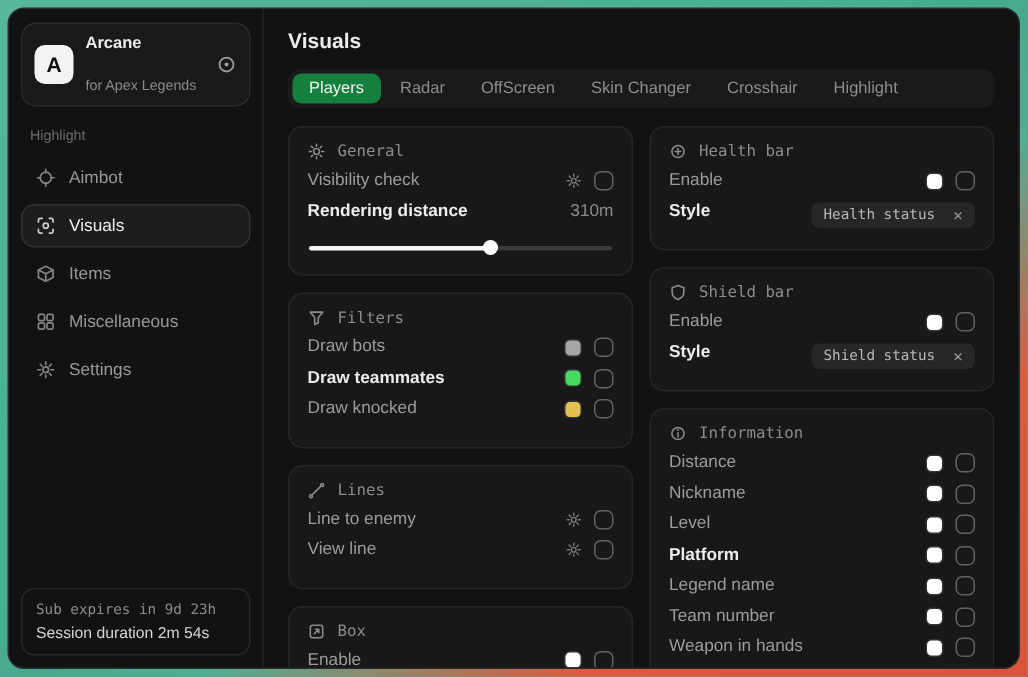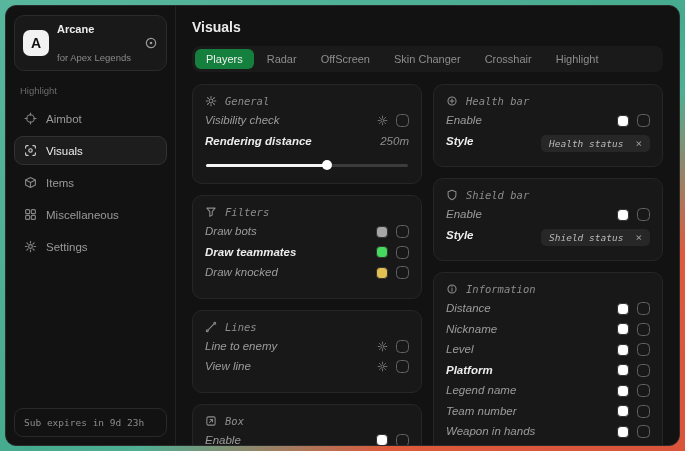--- a/index.html
+++ b/index.html
@@ -40,7 +40,7 @@
   .tab.active { background:#15803d; color:#f0f0f0; }
 
   .columns { display:flex; gap:11px; margin-top:12px; flex:1; overflow:hidden; }
-  .col { flex:1; display:flex; flex-direction:column; gap:11px;font-style:italic; }
+  .col { flex:1; display:flex; flex-direction:column; gap:11px; }
   .card { background:#181818; border:1px solid #262626; border-radius:10px; padding:10px 12px 11px 12px; }
   .card-head { display:flex; align-items:center; gap:8px; color:#8c8c8c;
     font-family:"DejaVu Sans Mono", monospace; font-size:10.5px; margin-bottom:7px; }

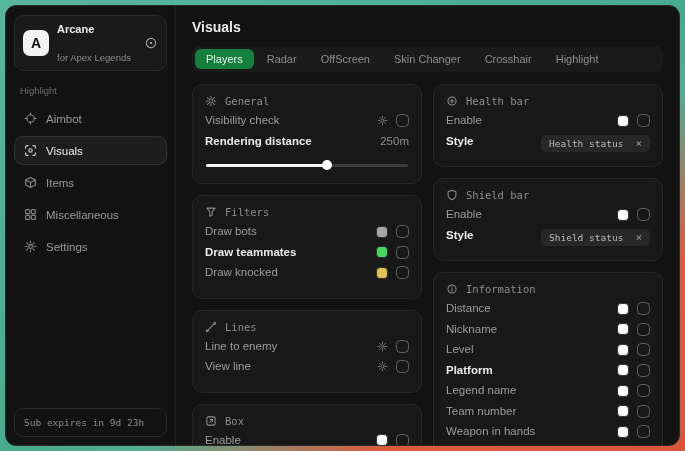--- a/index.html
+++ b/index.html
@@ -173,7 +173,7 @@
               <div class="row">
                 <span class="lbl em">Rendering distance</span>
                 <span class="ctrls">
-                  <span class="val">250m</span>
+                  <span class="val">310m</span>
                 </span>
               </div>
               <div class="slider">

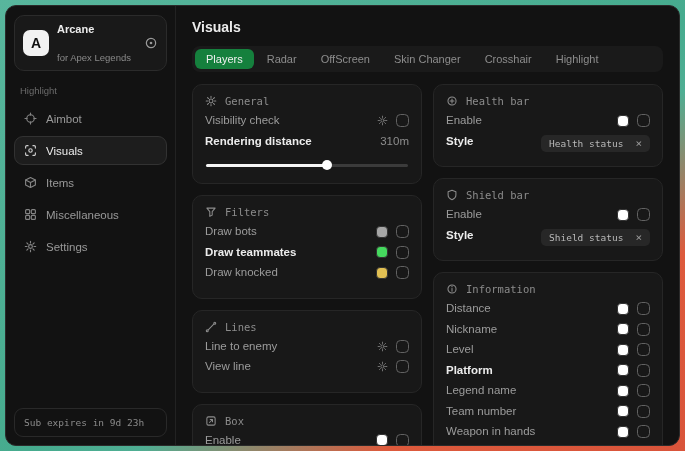--- a/index.html
+++ b/index.html
@@ -133,6 +133,7 @@
         </nav>
       <div class="sub-card">
         <div class="sub-line1">Sub expires in 9d 23h</div>
+        <div class="sub-line2">Session duration 2m 54s</div>
       </div>
     </aside>
 

